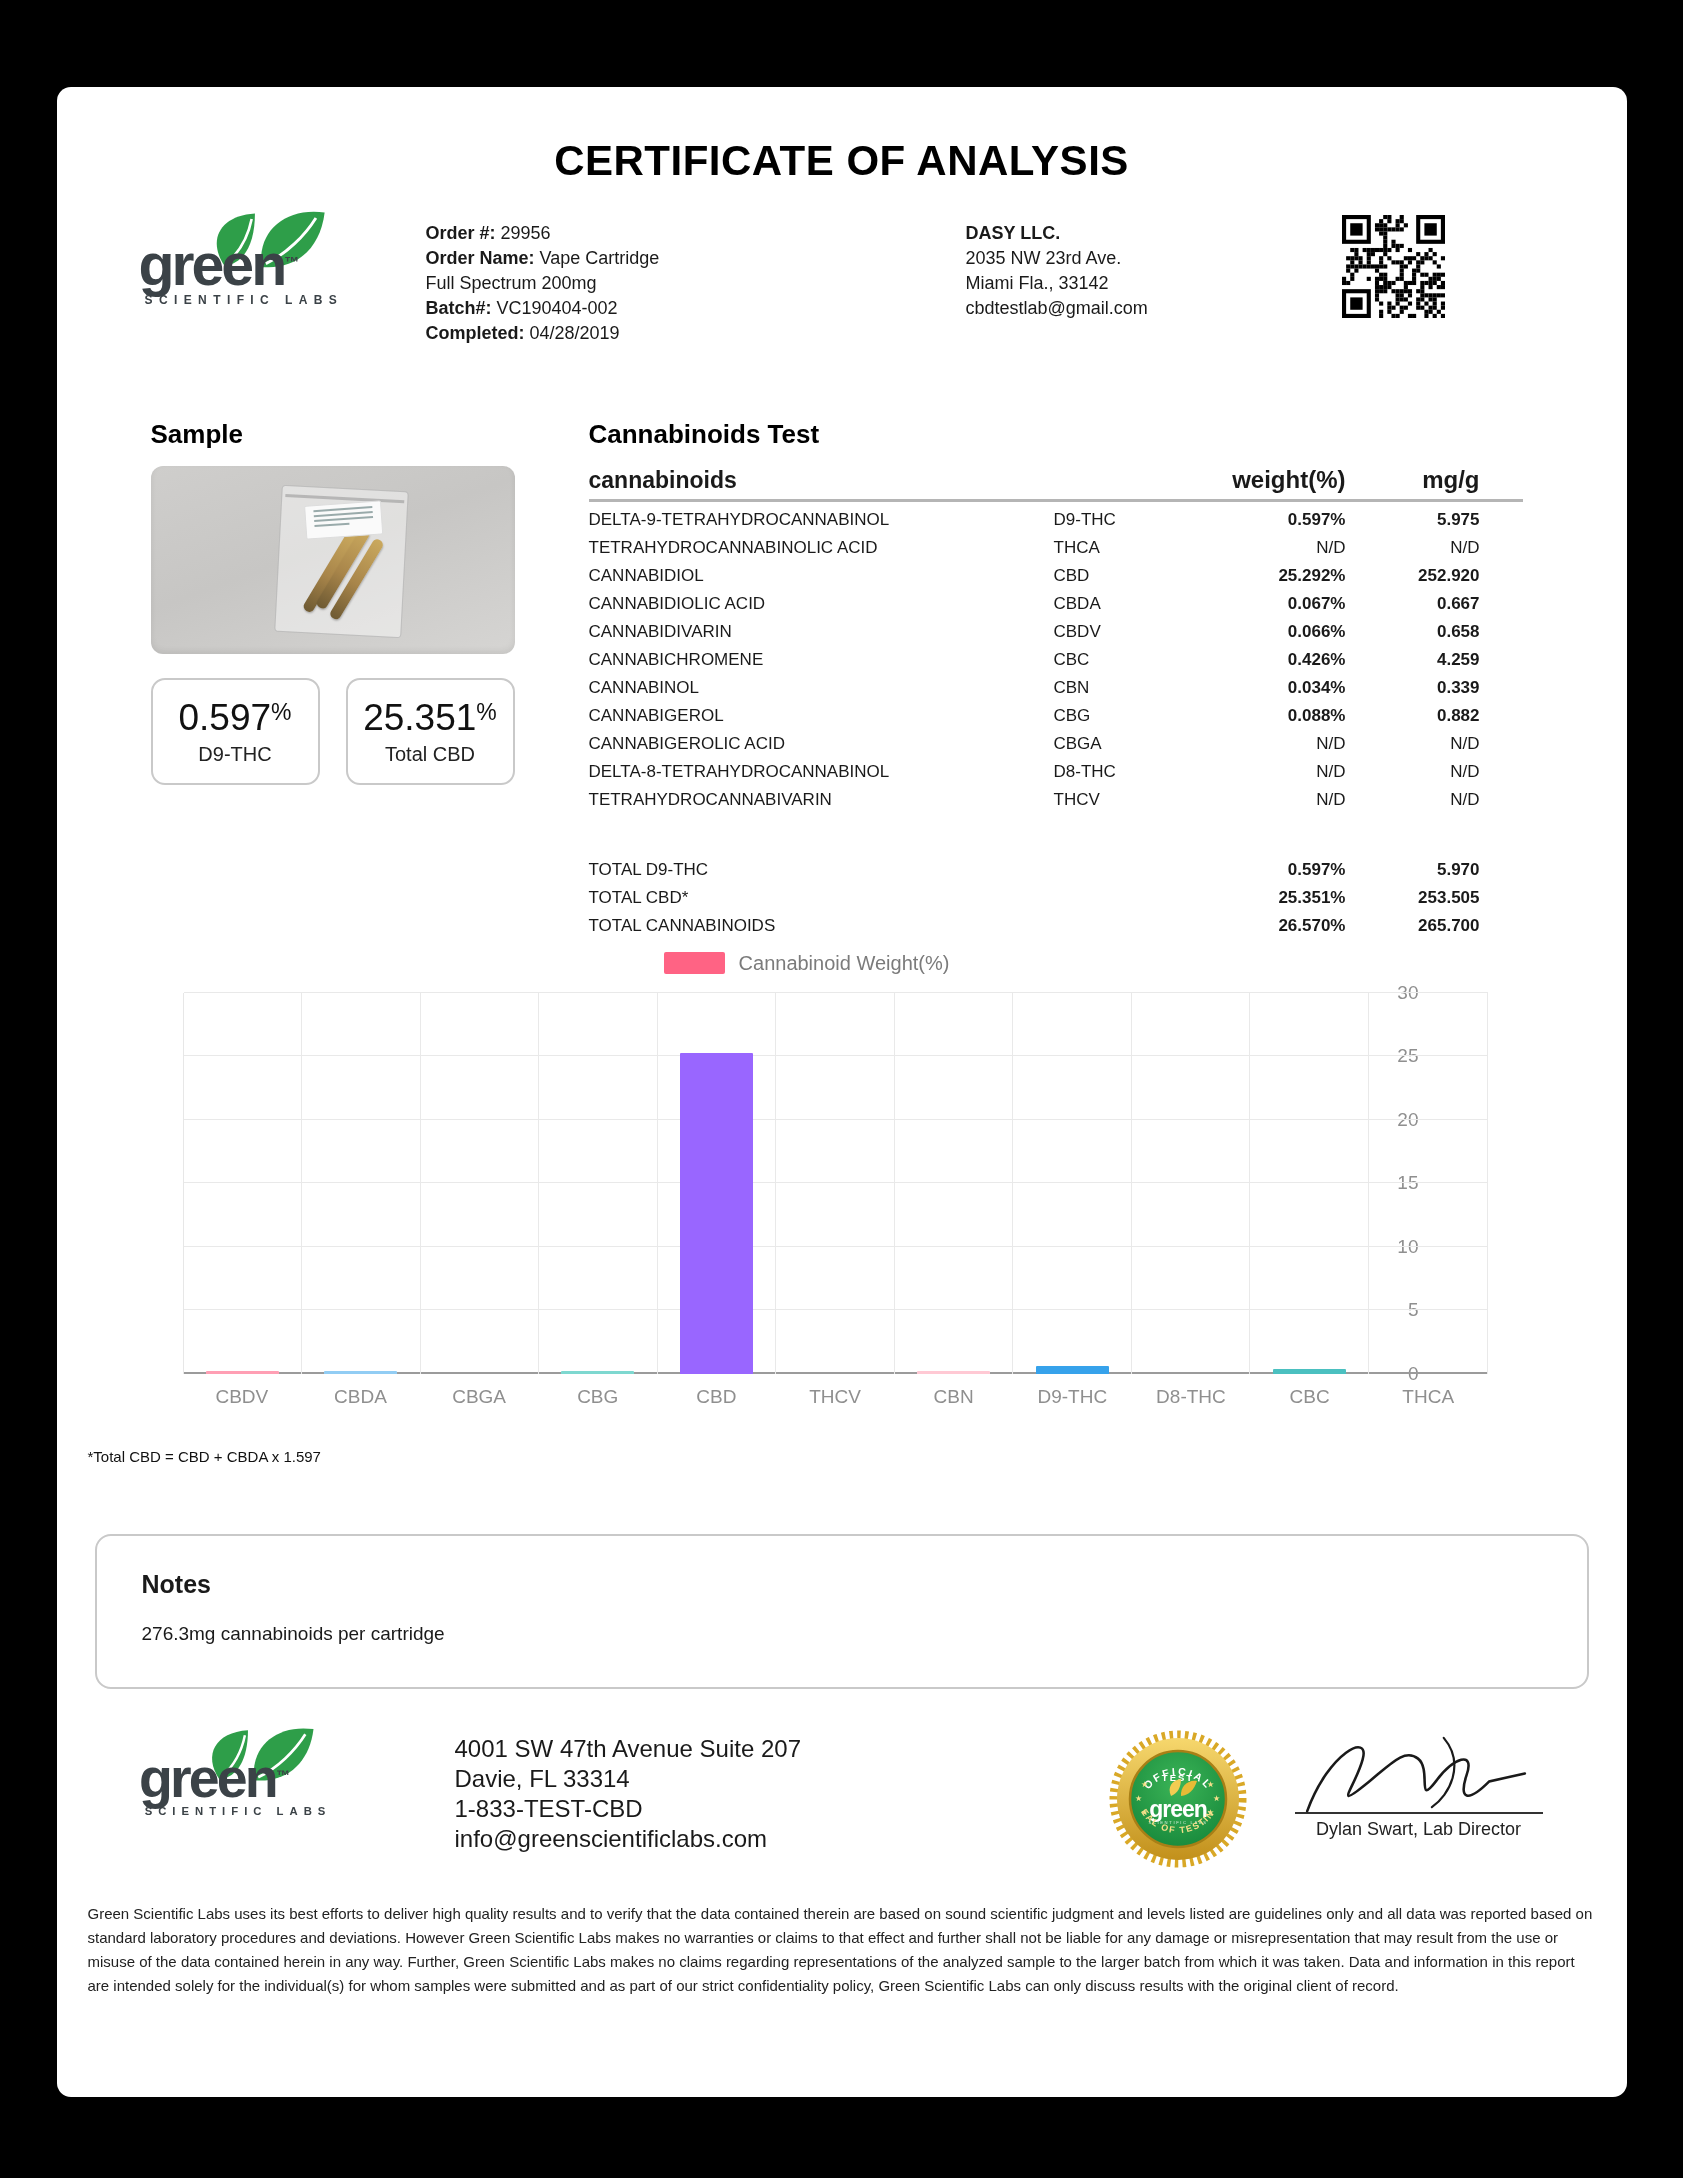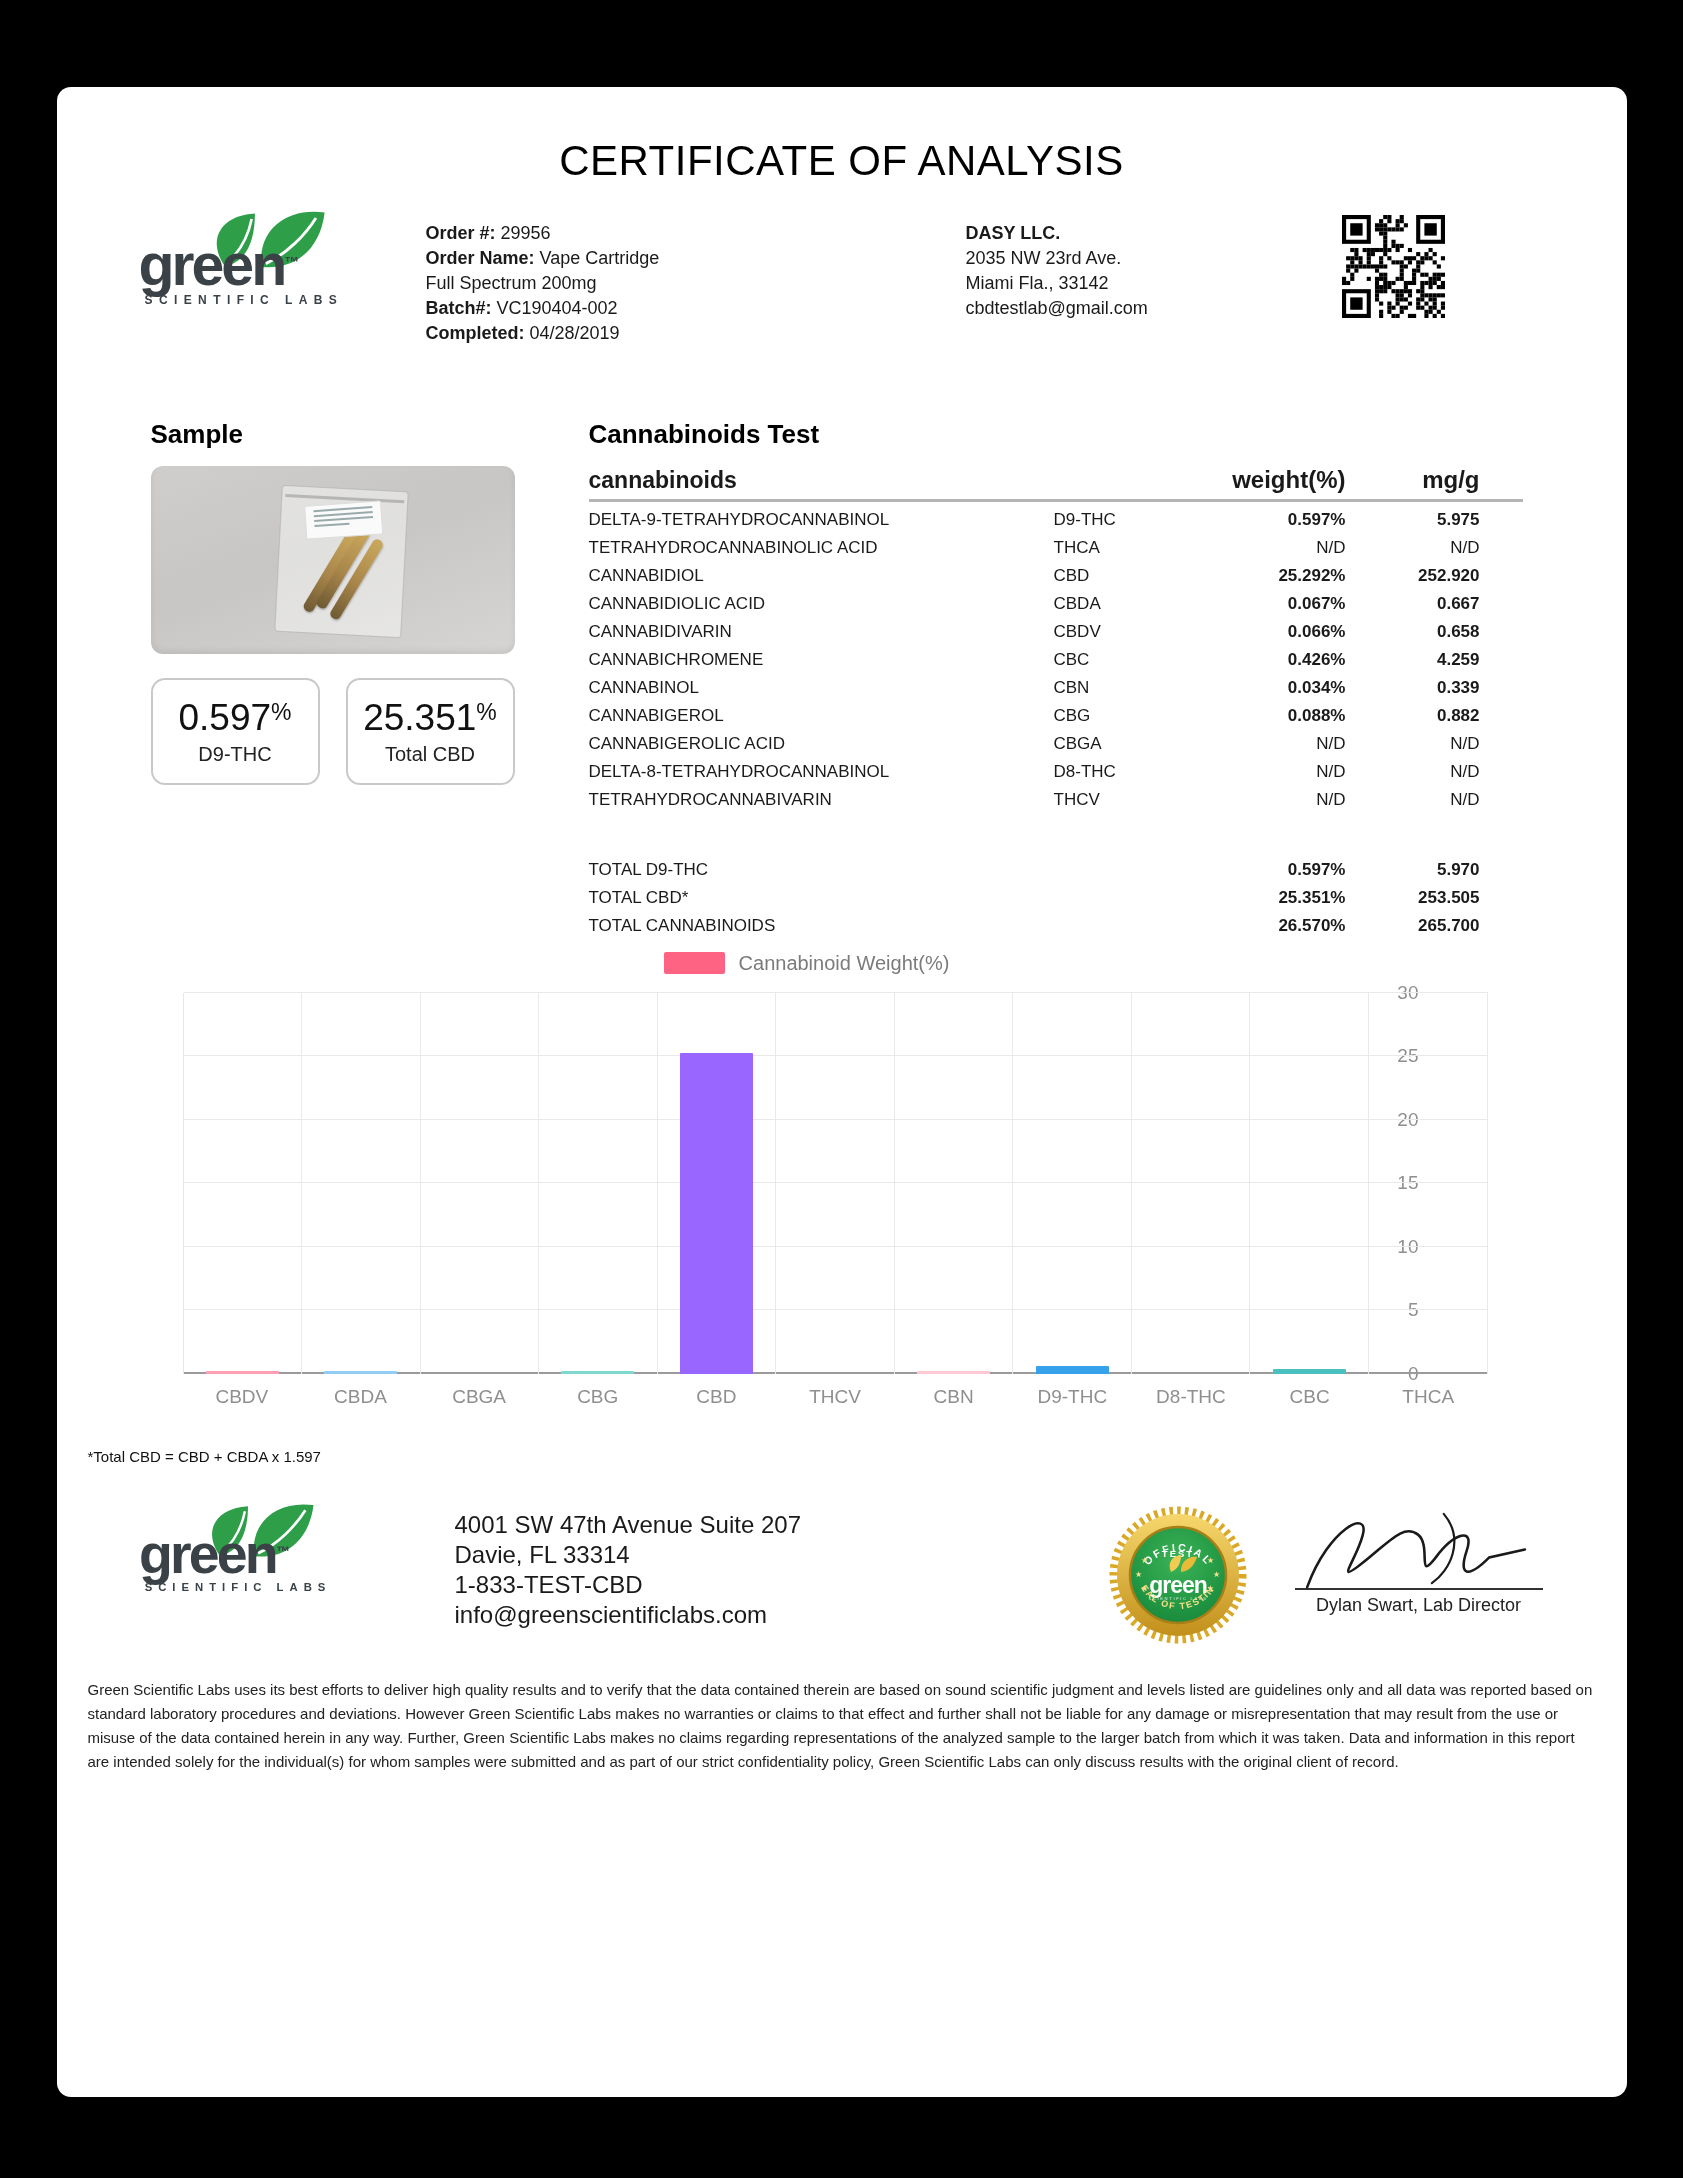--- a/index.html
+++ b/index.html
@@ -9,7 +9,7 @@
   .card { width:1570px; height:2010px; margin:87px auto 0; background:#fff; border-radius:14px; overflow:hidden; position:relative; }
 
   
-  .page-title { margin-top:50px; text-align:center; font-size:42px; font-weight:normal; letter-spacing:0.5px; color:#000; }
+  .page-title { margin-top:50px; text-align:center; font-size:42px; font-weight:bold; letter-spacing:0.5px; color:#000; }
 
   
   .header-row { position:relative; height:188px; margin-top:8px; }

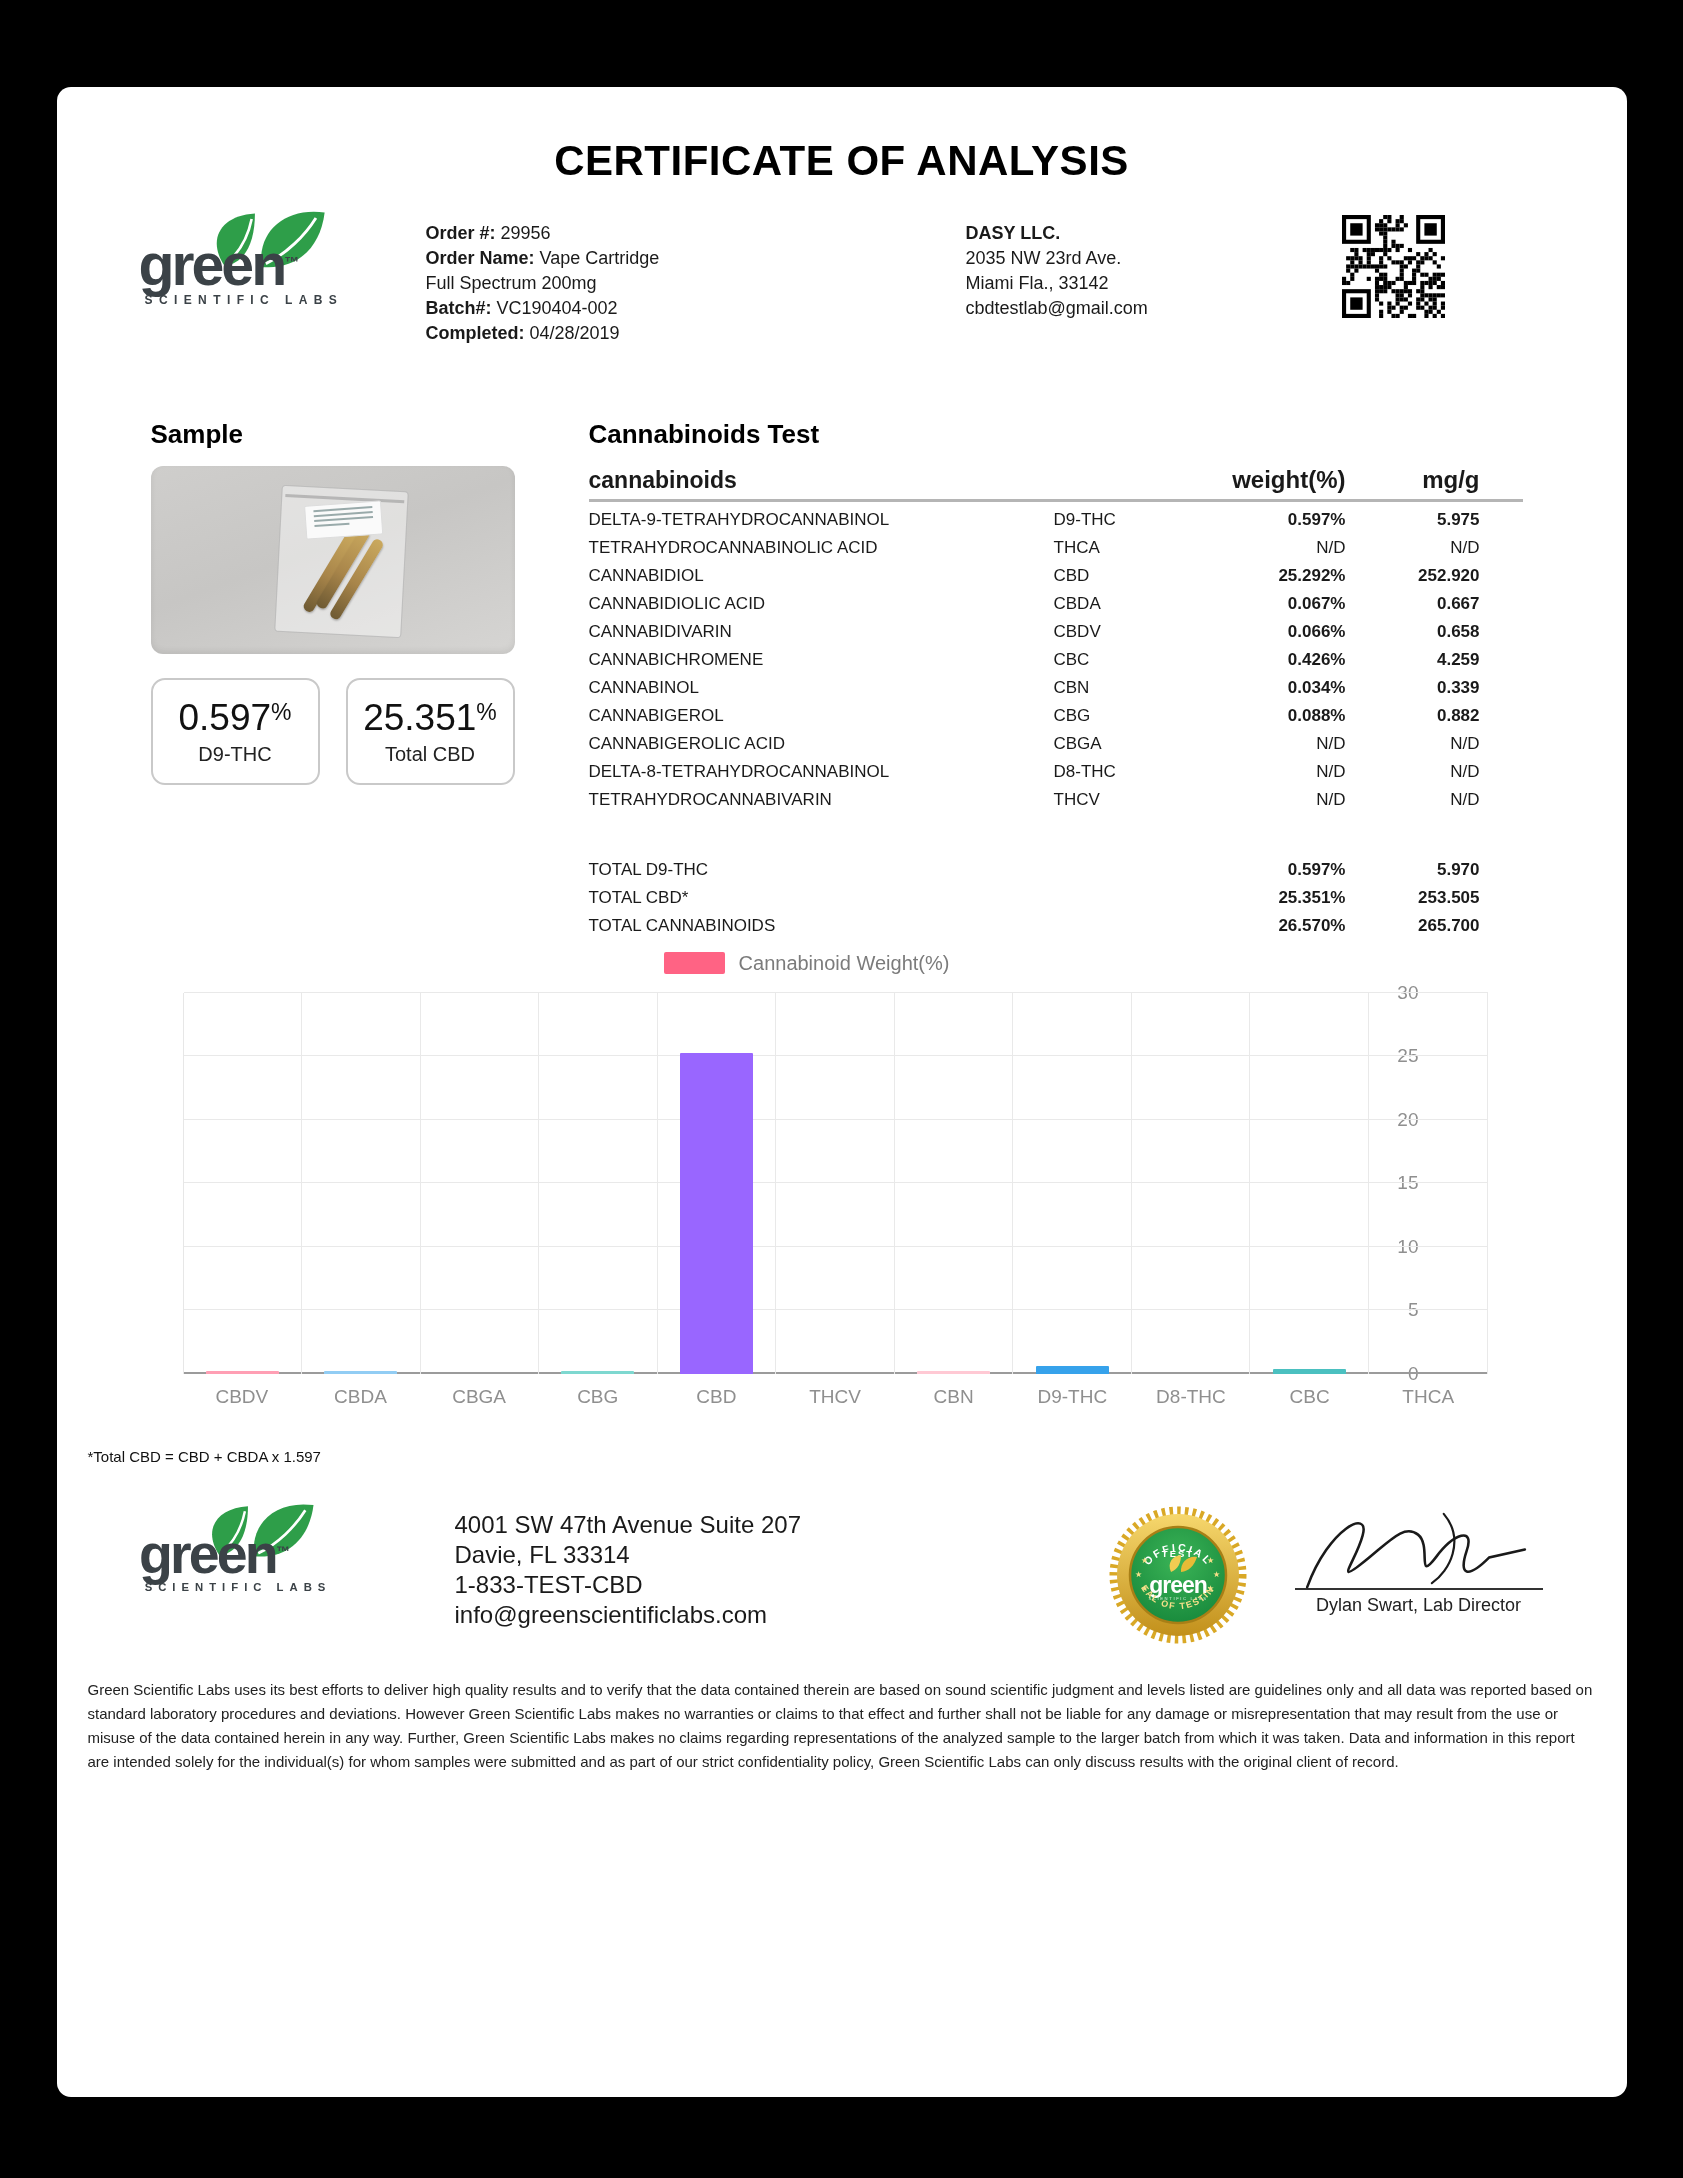--- a/index.html
+++ b/index.html
@@ -564,6 +564,10 @@
 
   <div class="footnote">*Total CBD = CBD + CBDA x 1.597</div>
 
+  <div class="notes">
+    <h3>Notes</h3>
+    <p>276.3mg cannabinoids per cartridge</p>
+  </div>
 
   <div class="footer-row">
     <div class="gsl-logo">

